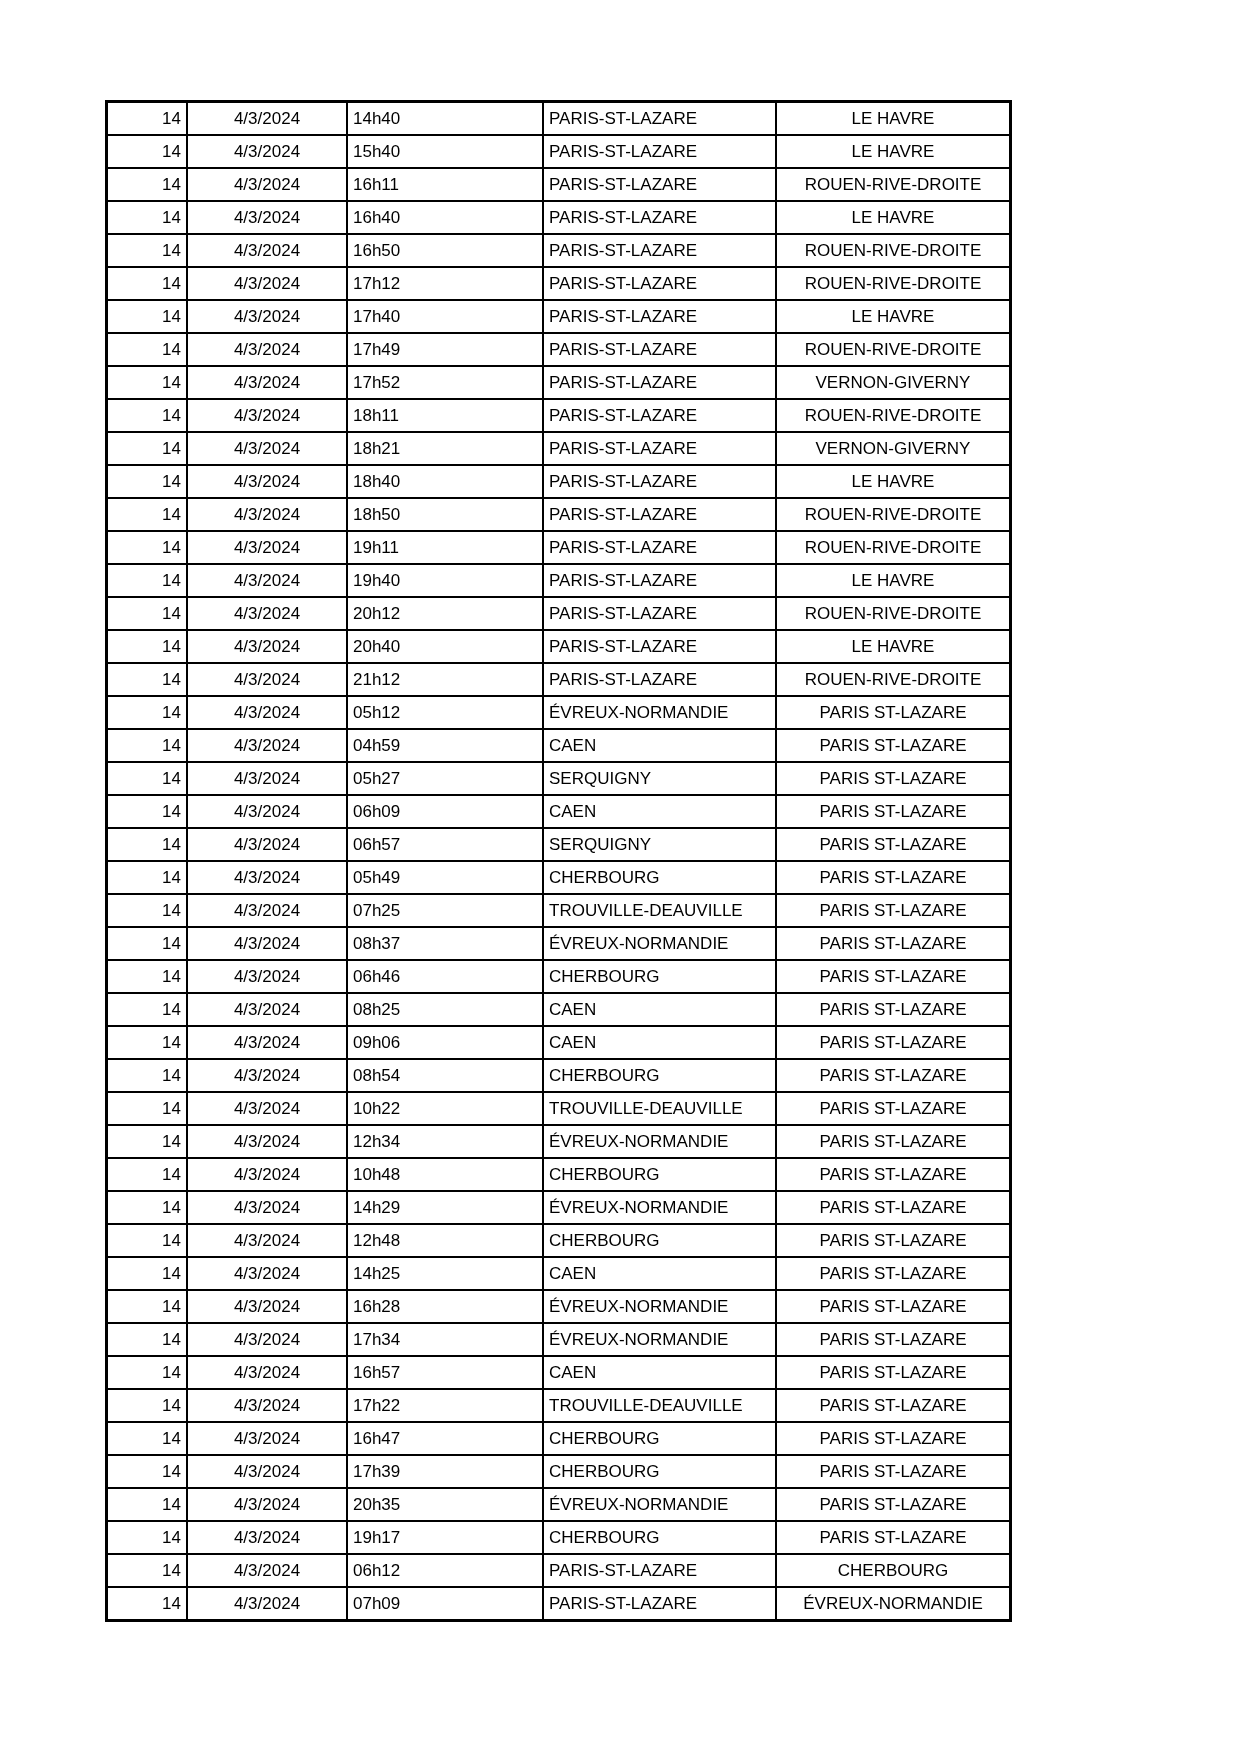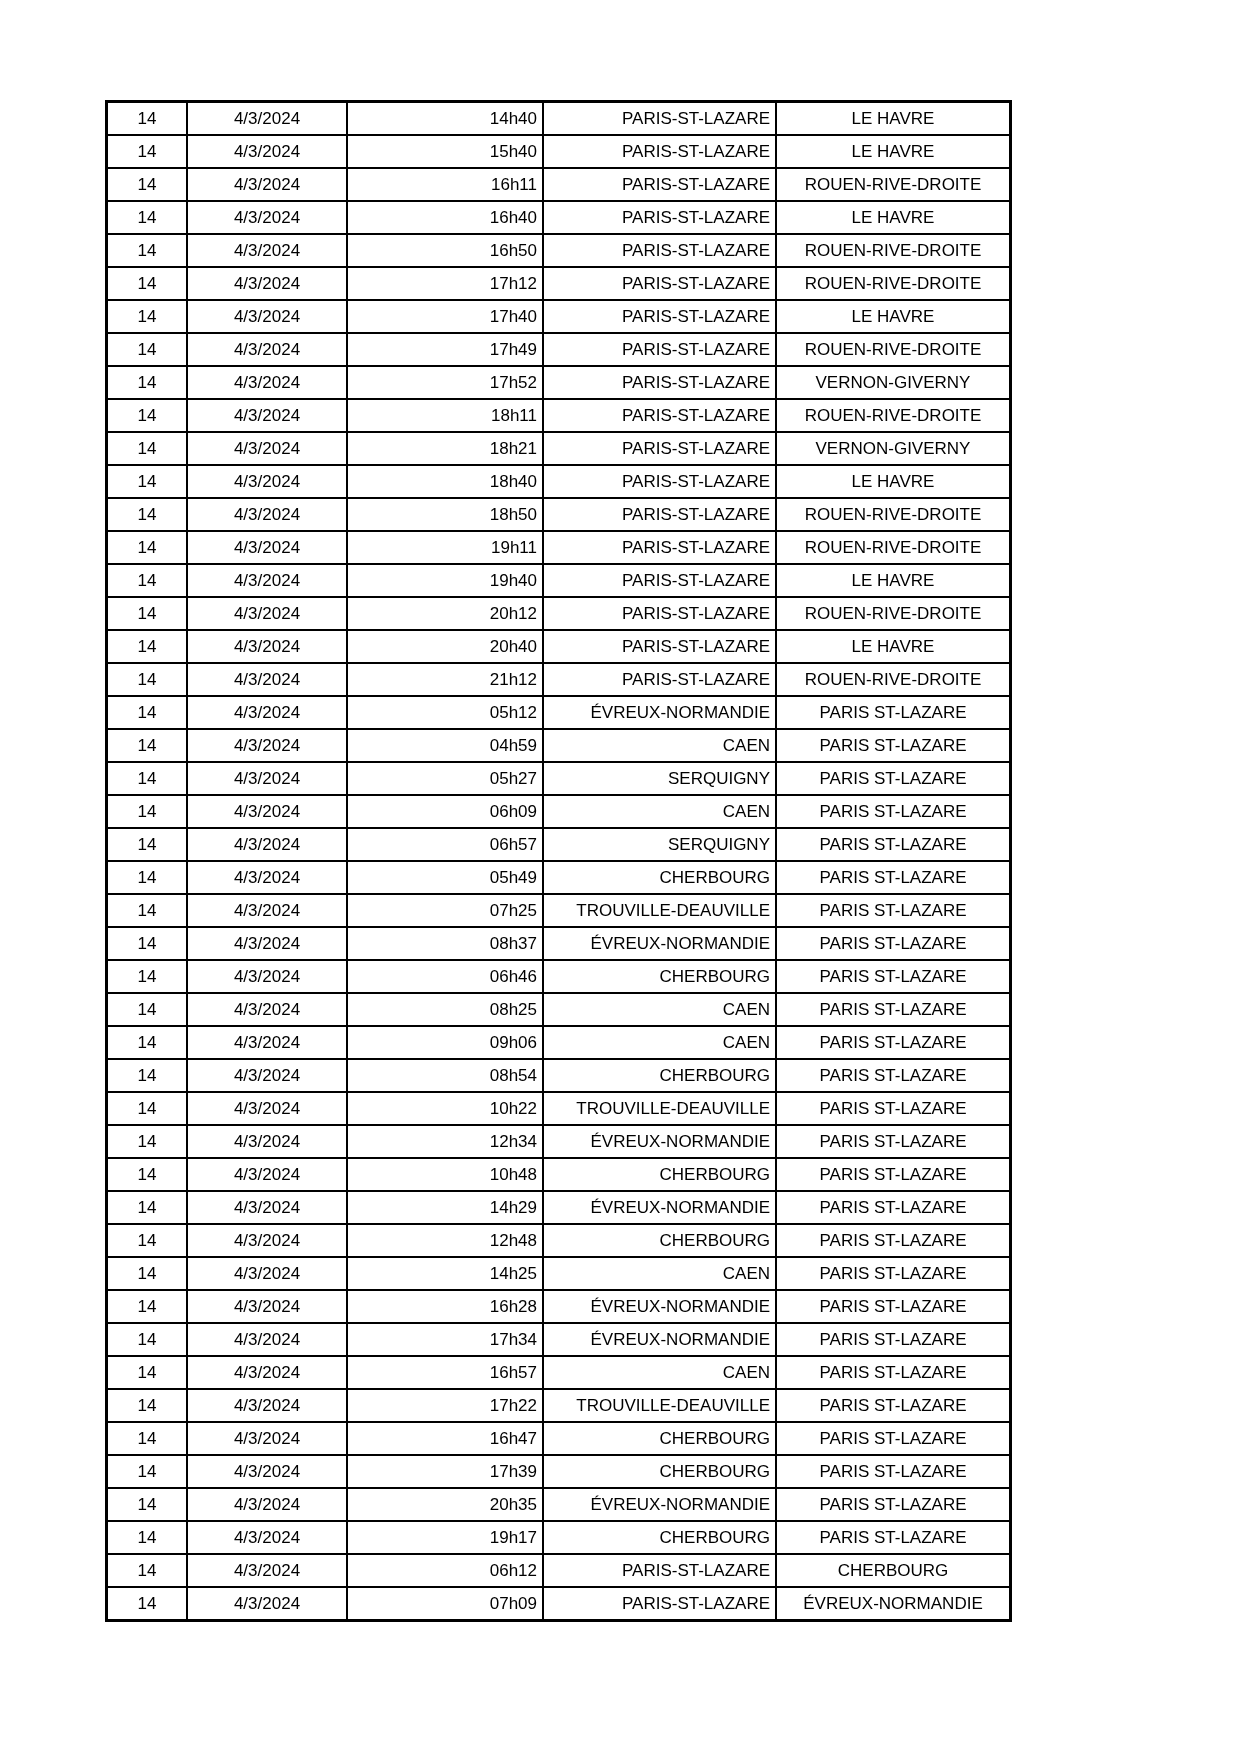--- a/index.html
+++ b/index.html
@@ -35,7 +35,7 @@
     overflow: hidden;
     background: #ffffff;
   }
-  td.c0 { width: 68px;  text-align: center; padding-right: 9px; }
+  td.c0 { width: 68px;  text-align: right; padding-right: 9px; }
   td.c1 { width: 148px; text-align: center; padding-right: 4px; }
   td.c2 { width: 184px; text-align: right; }
   td.c3 { width: 221px; text-align: right; }

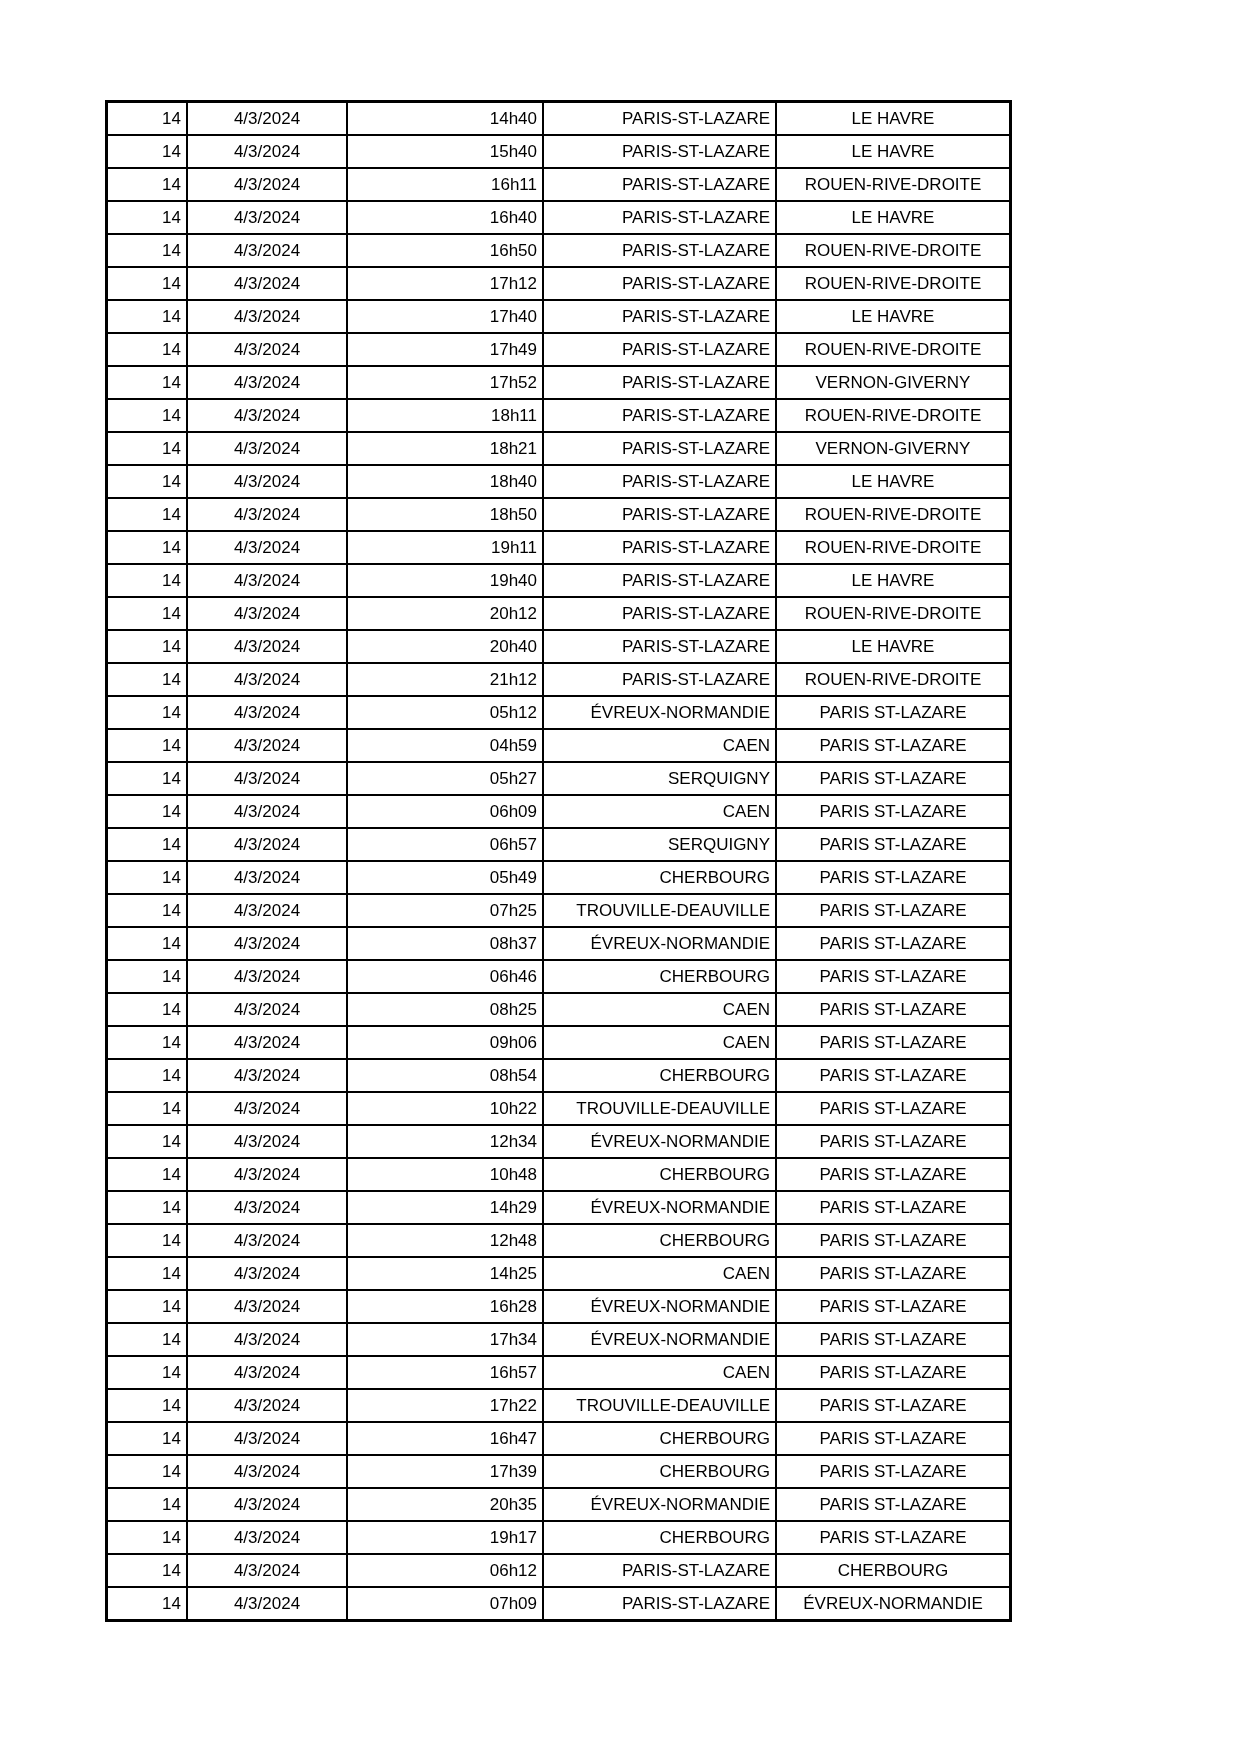--- a/index.html
+++ b/index.html
@@ -37,7 +37,7 @@
   }
   td.c0 { width: 68px;  text-align: right; padding-right: 9px; }
   td.c1 { width: 148px; text-align: center; padding-right: 4px; }
-  td.c2 { width: 184px; text-align: right; }
+  td.c2 { width: 184px; text-align: left; }
   td.c3 { width: 221px; text-align: right; }
   td.c4 { width: 222px; text-align: center; }
 </style>

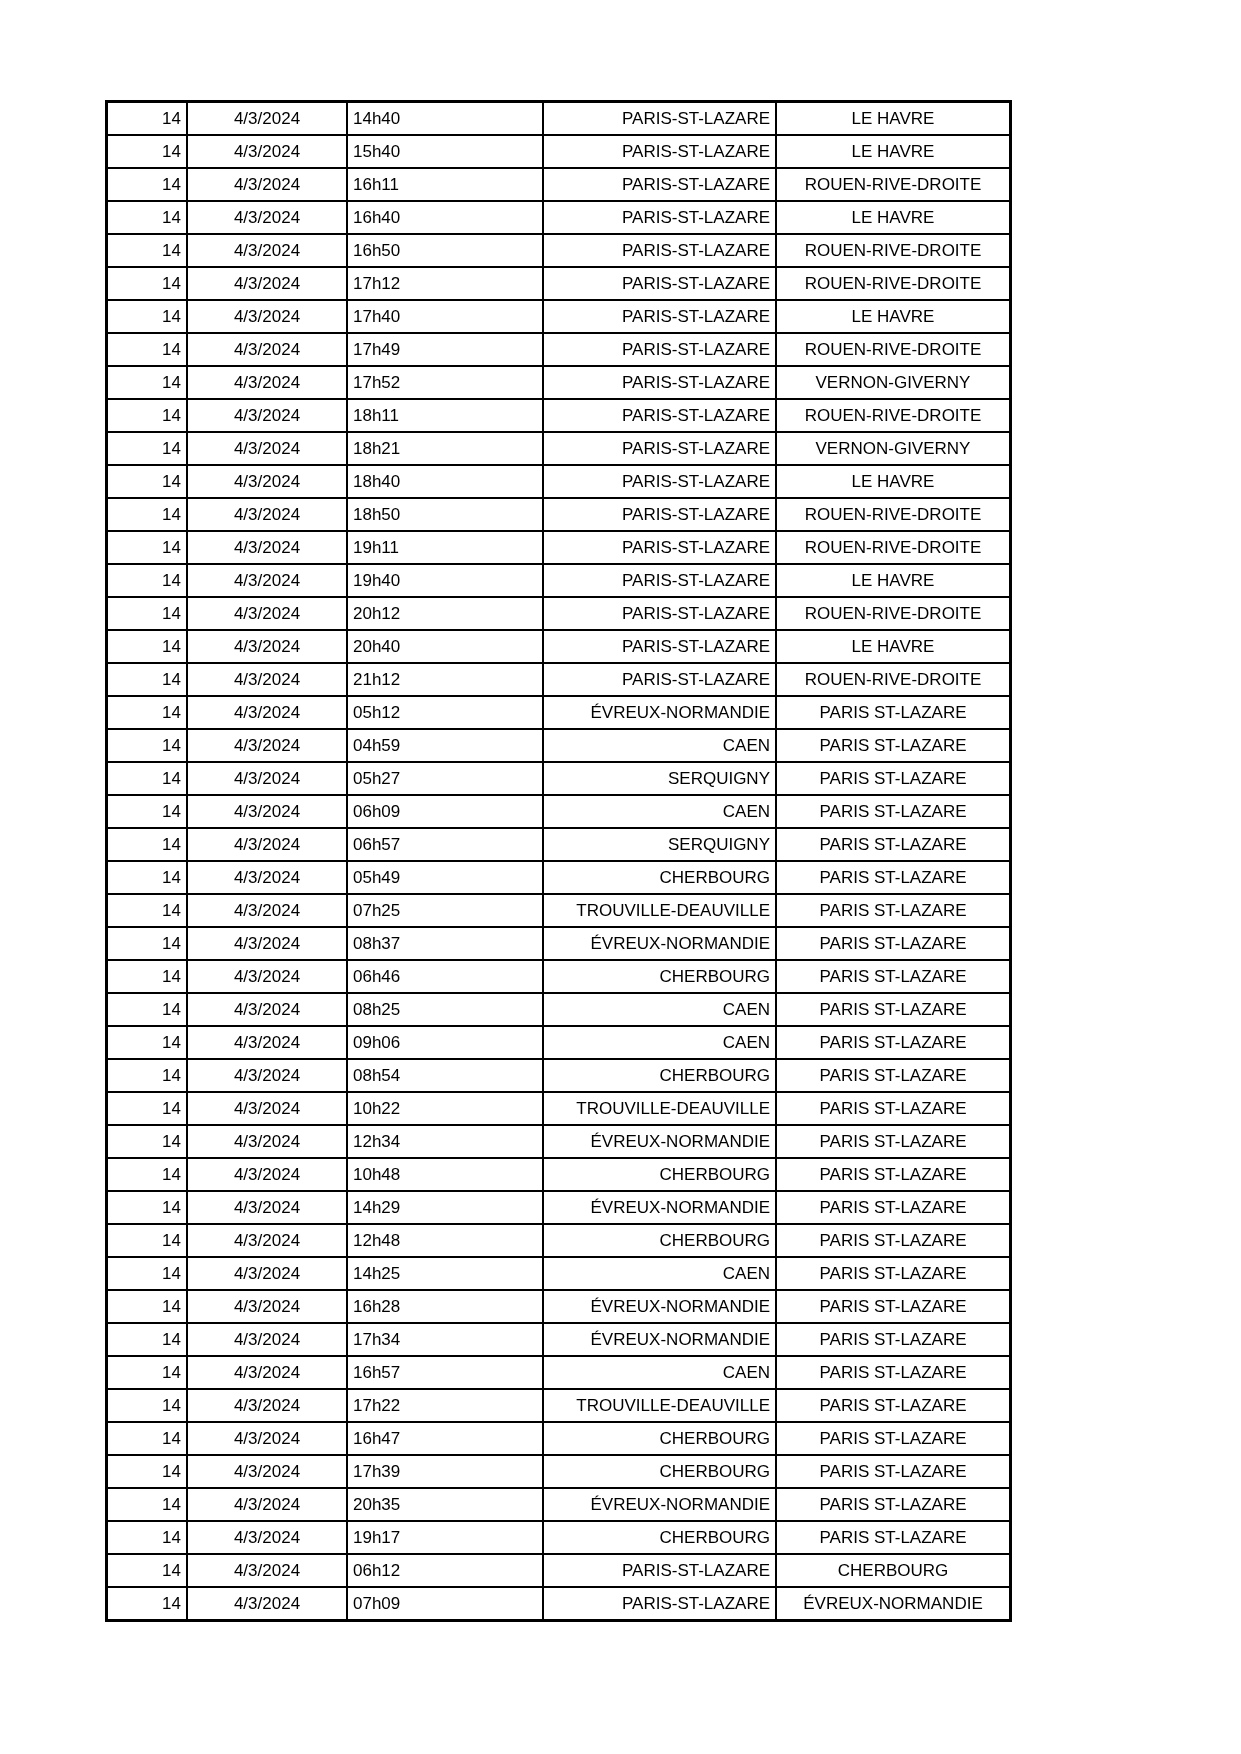--- a/index.html
+++ b/index.html
@@ -38,7 +38,7 @@
   td.c0 { width: 68px;  text-align: right; padding-right: 9px; }
   td.c1 { width: 148px; text-align: center; padding-right: 4px; }
   td.c2 { width: 184px; text-align: left; }
-  td.c3 { width: 221px; text-align: right; }
+  td.c3 { width: 221px; text-align: left; }
   td.c4 { width: 222px; text-align: center; }
 </style>
 </head>

